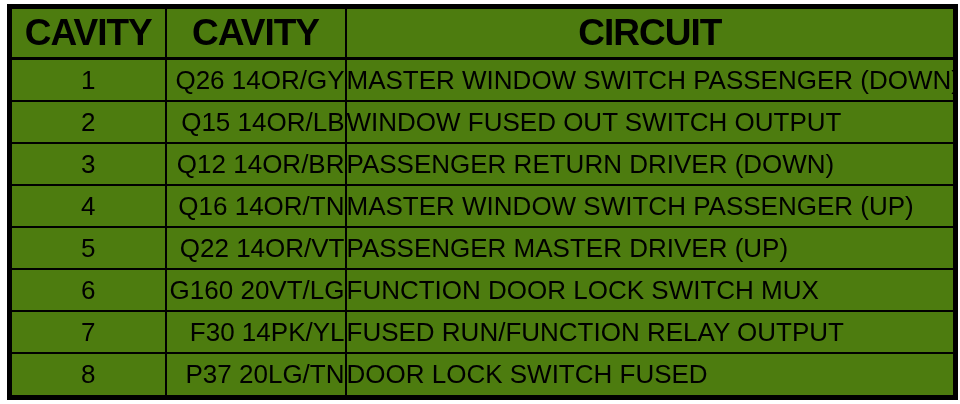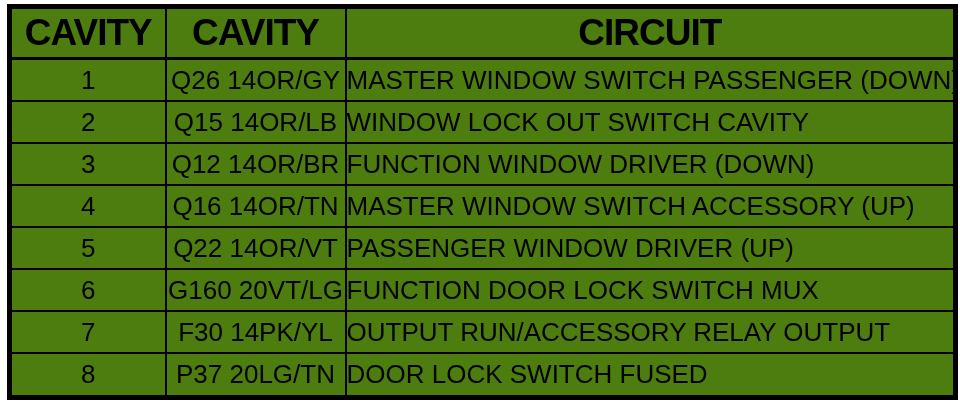--- a/index.html
+++ b/index.html
@@ -61,7 +61,7 @@
   col.col-circuit  { width: 180px; }
   col.col-function { width: 610px; }
   td.cavity-cell   { text-align: center; }
-  td.circuit-cell  { text-align: center; padding-left: 8px; }
+  td.circuit-cell  { text-align: right; padding-left: 8px; }
   td.function-cell { text-align: left; padding-left: 6px; }
 </style>
 </head>

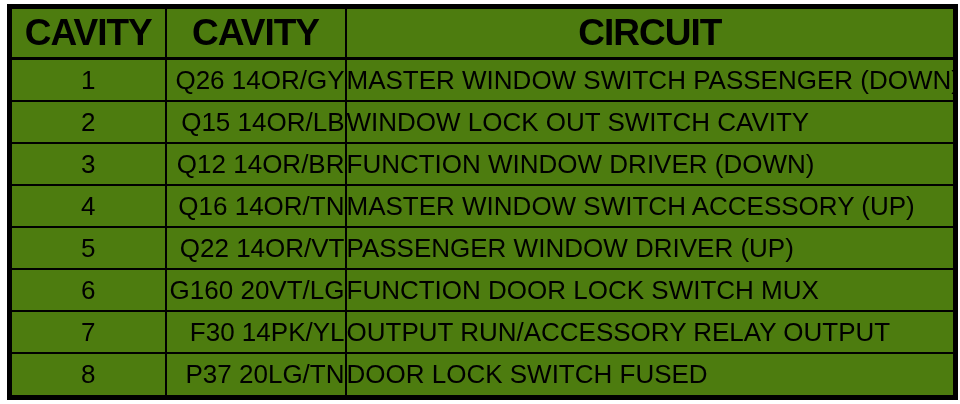--- a/index.html
+++ b/index.html
@@ -90,7 +90,7 @@
       <tr>
         <td class="cavity-cell">2</td>
         <td class="circuit-cell">Q15 14OR/LB</td>
-        <td class="function-cell">WINDOW LOCK OUT SWITCH CAVITY</td>
+        <td class="function-cell">WINDOW FUSED OUT SWITCH OUTPUT</td>
       </tr>
       <tr>
         <td class="cavity-cell">3</td>

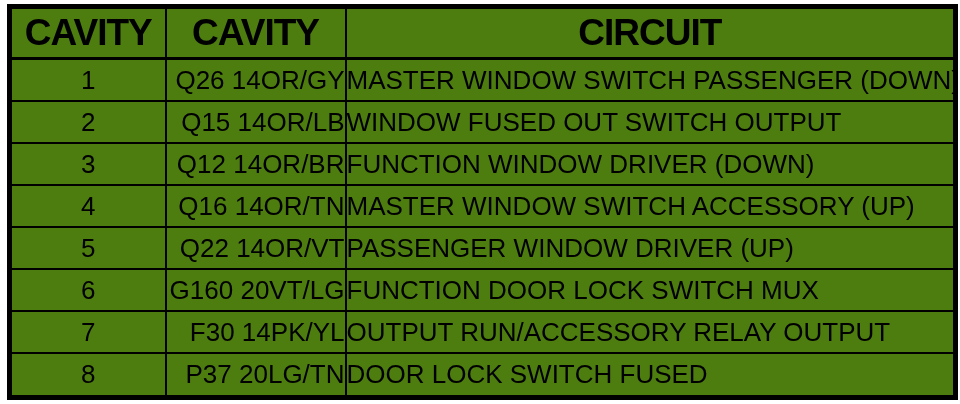--- a/index.html
+++ b/index.html
@@ -95,7 +95,7 @@
       <tr>
         <td class="cavity-cell">3</td>
         <td class="circuit-cell">Q12 14OR/BR</td>
-        <td class="function-cell">FUNCTION WINDOW DRIVER (DOWN)</td>
+        <td class="function-cell">PASSENGER RETURN DRIVER (DOWN)</td>
       </tr>
       <tr>
         <td class="cavity-cell">4</td>

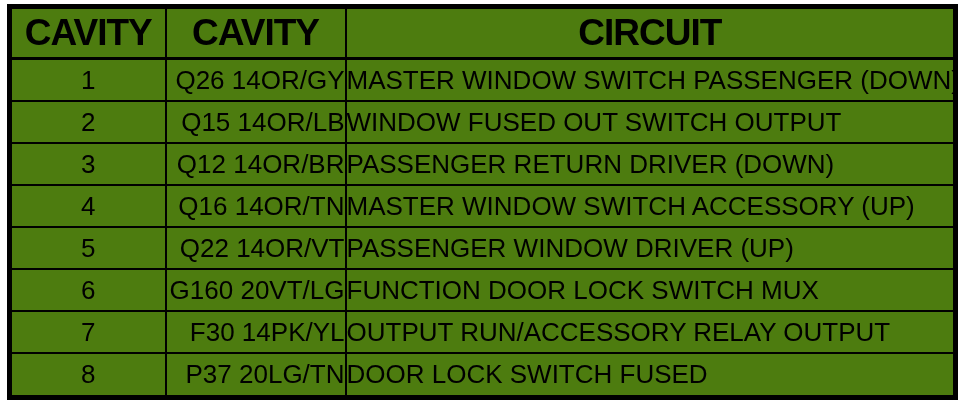--- a/index.html
+++ b/index.html
@@ -100,7 +100,7 @@
       <tr>
         <td class="cavity-cell">4</td>
         <td class="circuit-cell">Q16 14OR/TN</td>
-        <td class="function-cell">MASTER WINDOW SWITCH ACCESSORY (UP)</td>
+        <td class="function-cell">MASTER WINDOW SWITCH PASSENGER (UP)</td>
       </tr>
       <tr>
         <td class="cavity-cell">5</td>

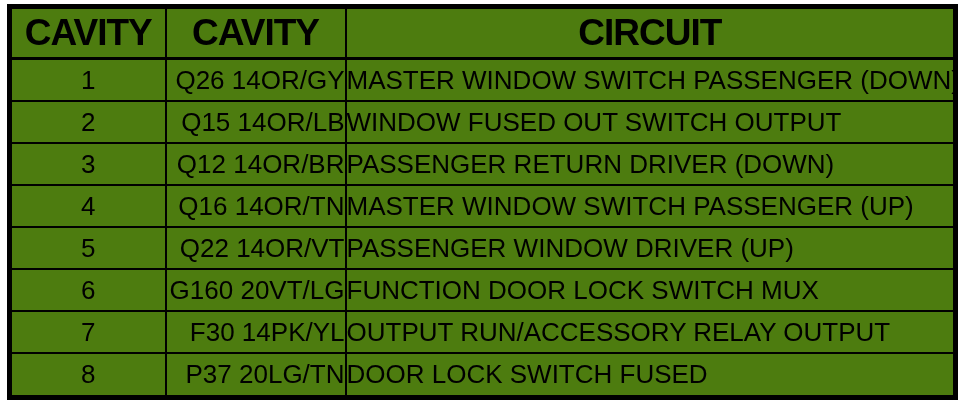--- a/index.html
+++ b/index.html
@@ -105,7 +105,7 @@
       <tr>
         <td class="cavity-cell">5</td>
         <td class="circuit-cell">Q22 14OR/VT</td>
-        <td class="function-cell">PASSENGER WINDOW DRIVER (UP)</td>
+        <td class="function-cell">PASSENGER MASTER DRIVER (UP)</td>
       </tr>
       <tr>
         <td class="cavity-cell">6</td>

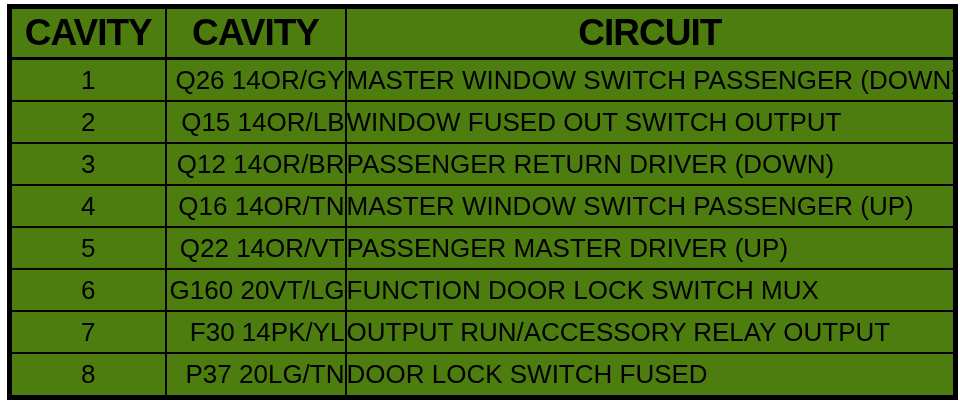--- a/index.html
+++ b/index.html
@@ -115,7 +115,7 @@
       <tr>
         <td class="cavity-cell">7</td>
         <td class="circuit-cell">F30 14PK/YL</td>
-        <td class="function-cell">OUTPUT RUN/ACCESSORY RELAY OUTPUT</td>
+        <td class="function-cell">FUSED RUN/FUNCTION RELAY OUTPUT</td>
       </tr>
       <tr>
         <td class="cavity-cell">8</td>

